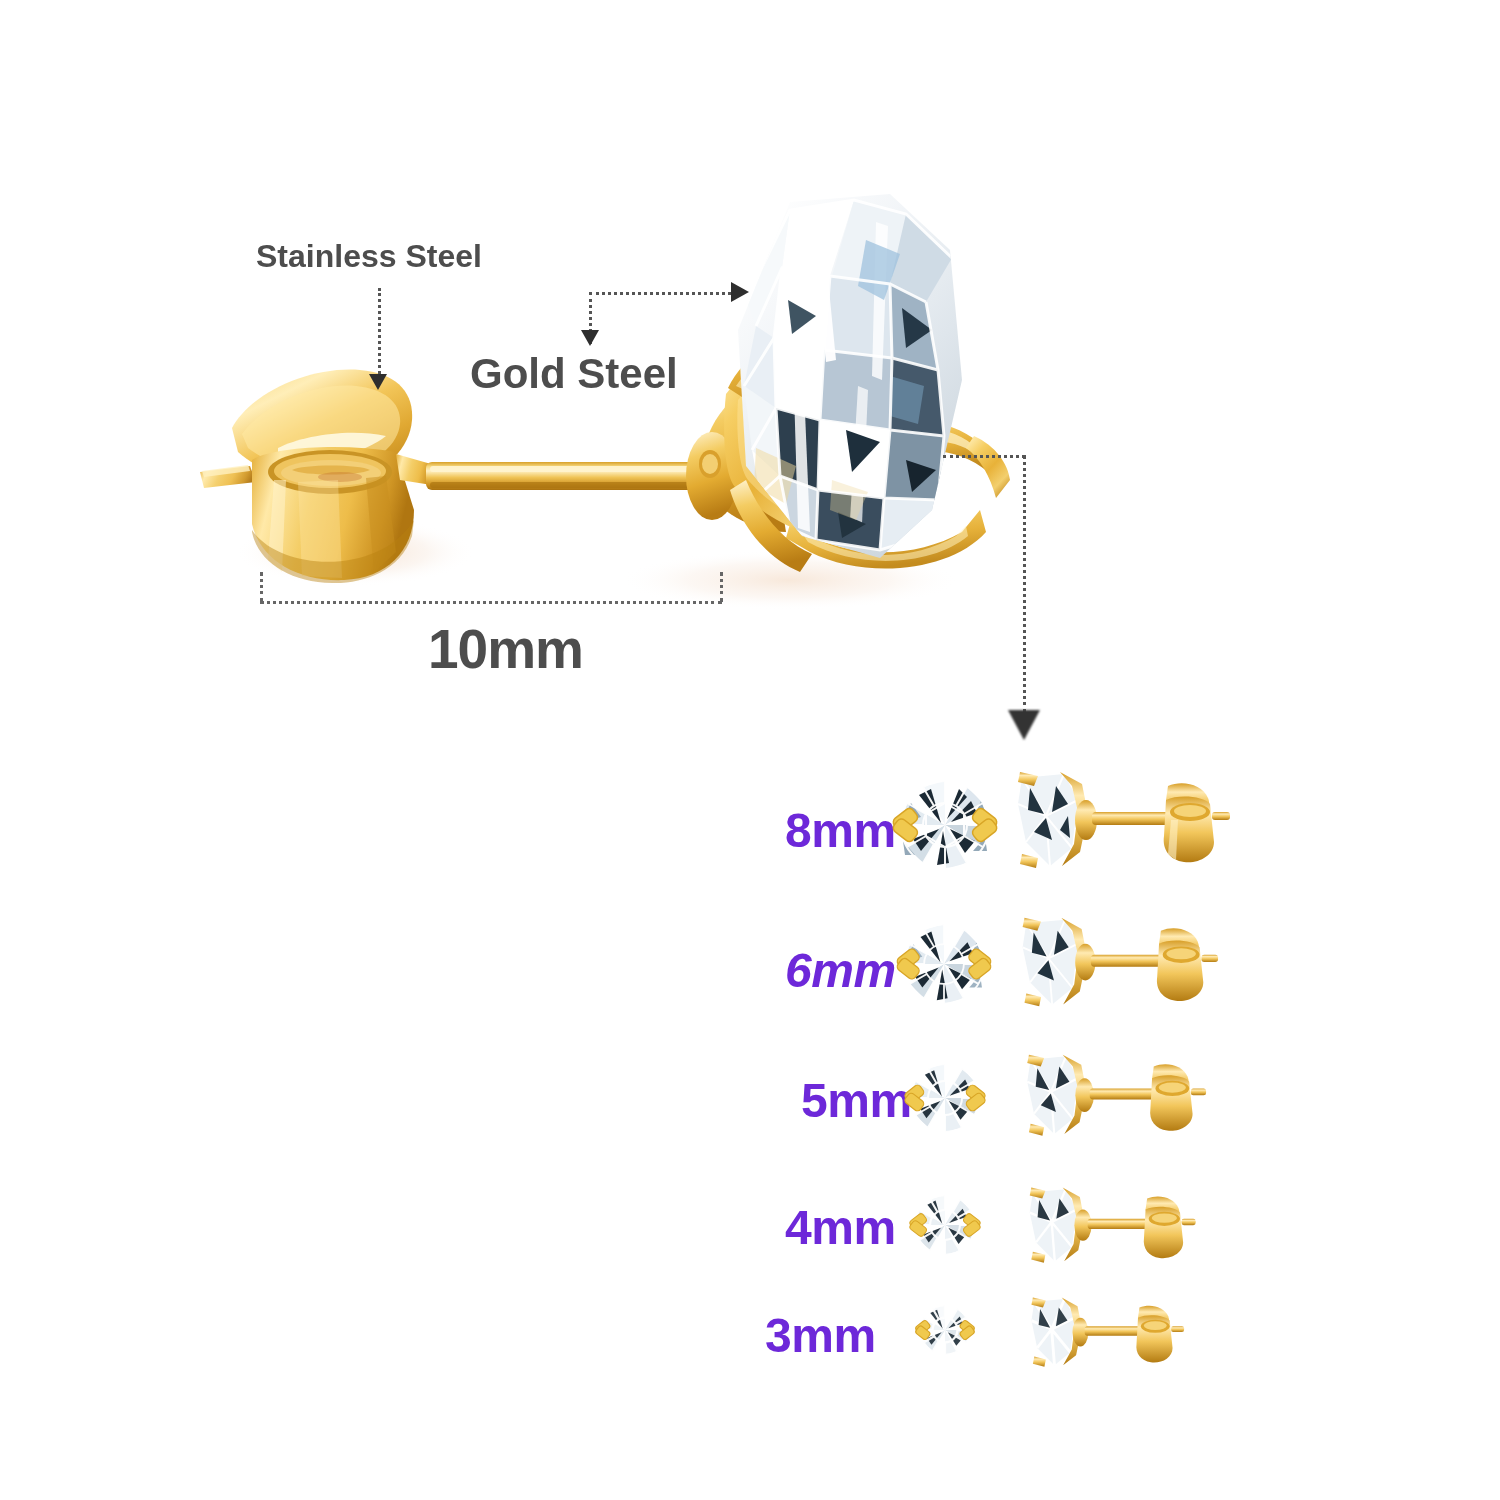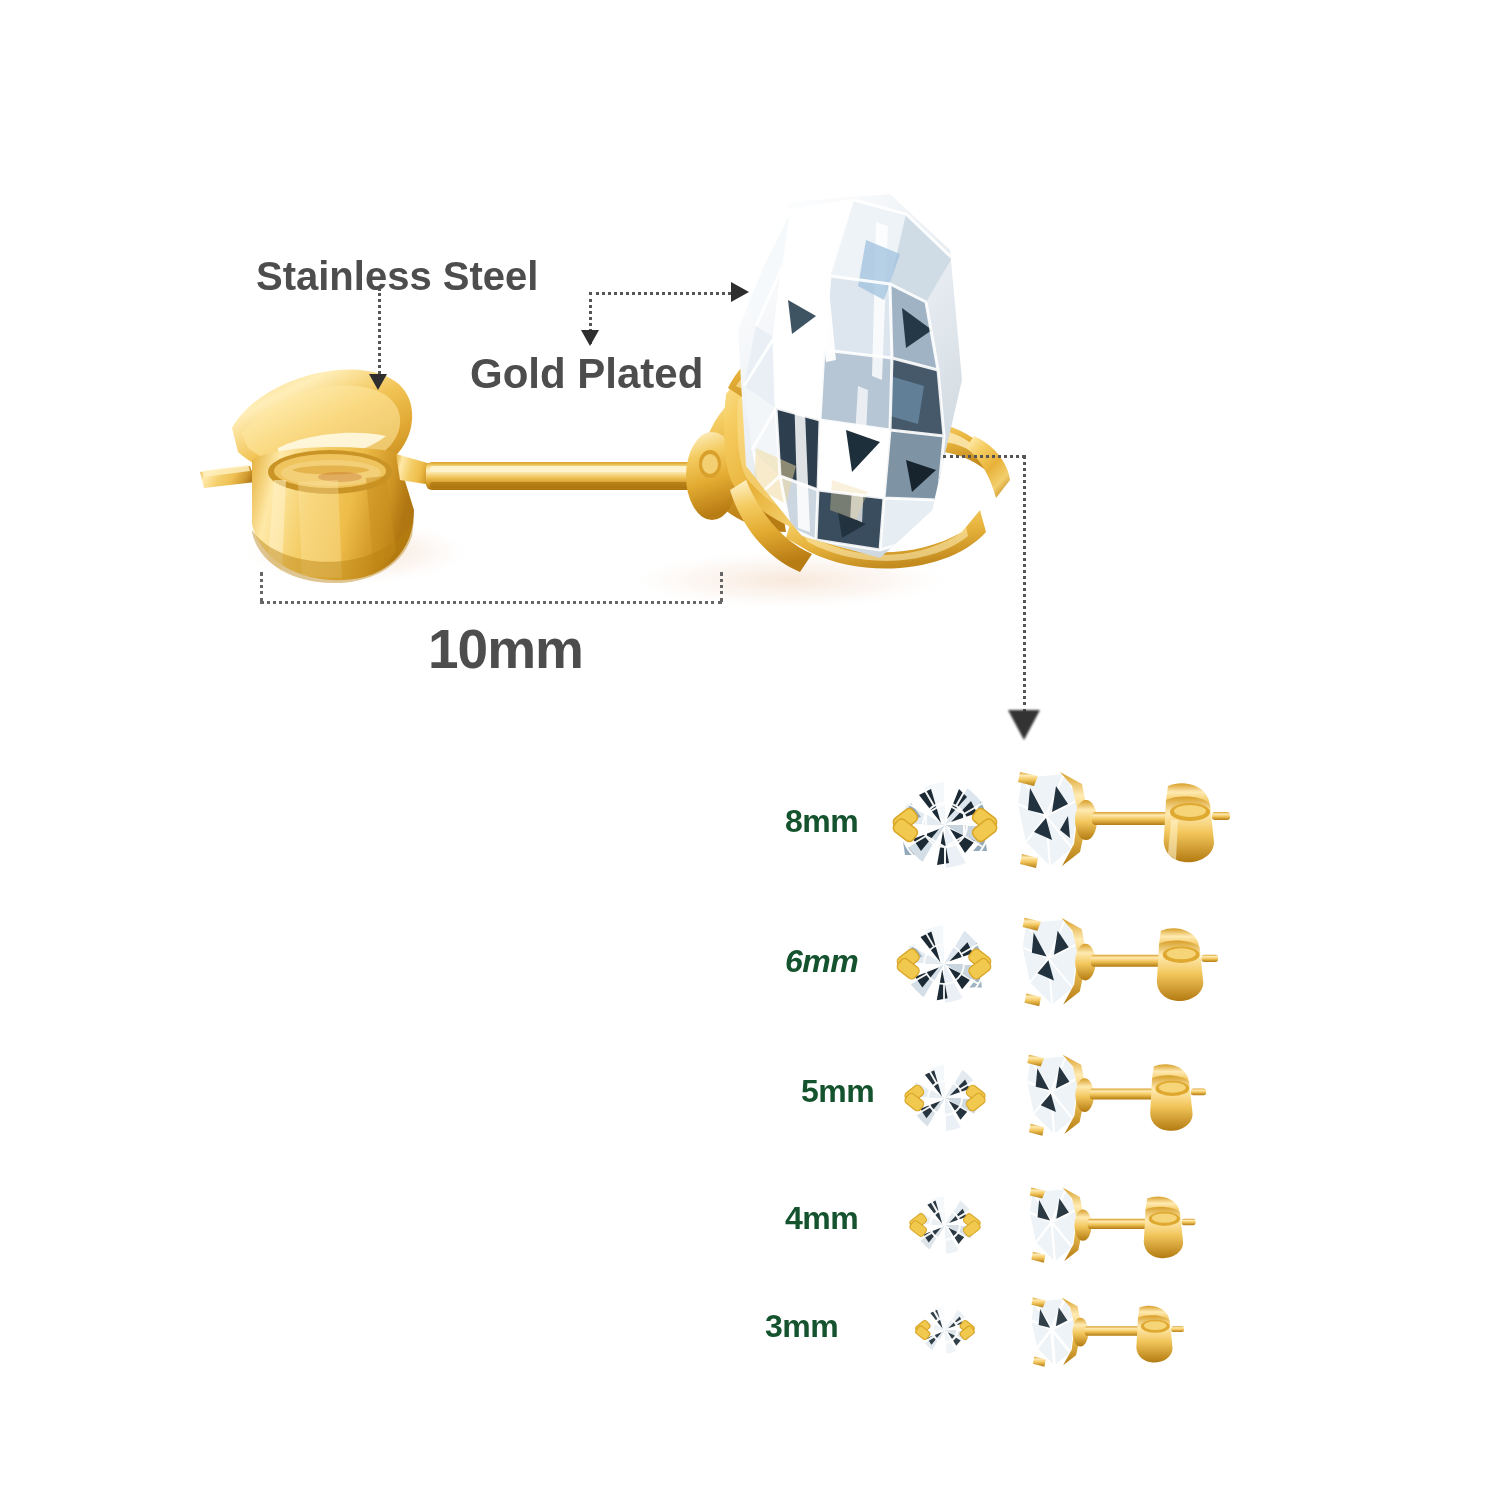--- a/index.html
+++ b/index.html
@@ -19,7 +19,7 @@
     white-space:nowrap;
     letter-spacing:0px;
   }
-  #lbl-stainless{left:256px;top:238px;font-size:40px;margin-top:16px;}
+  #lbl-stainless{left:256px;top:238px;font-size:32px;}
   #lbl-gold{left:470px;top:350px;font-size:42px;}
   #lbl-10mm{left:428px;top:617px;font-size:55px;letter-spacing:-1px;}
 

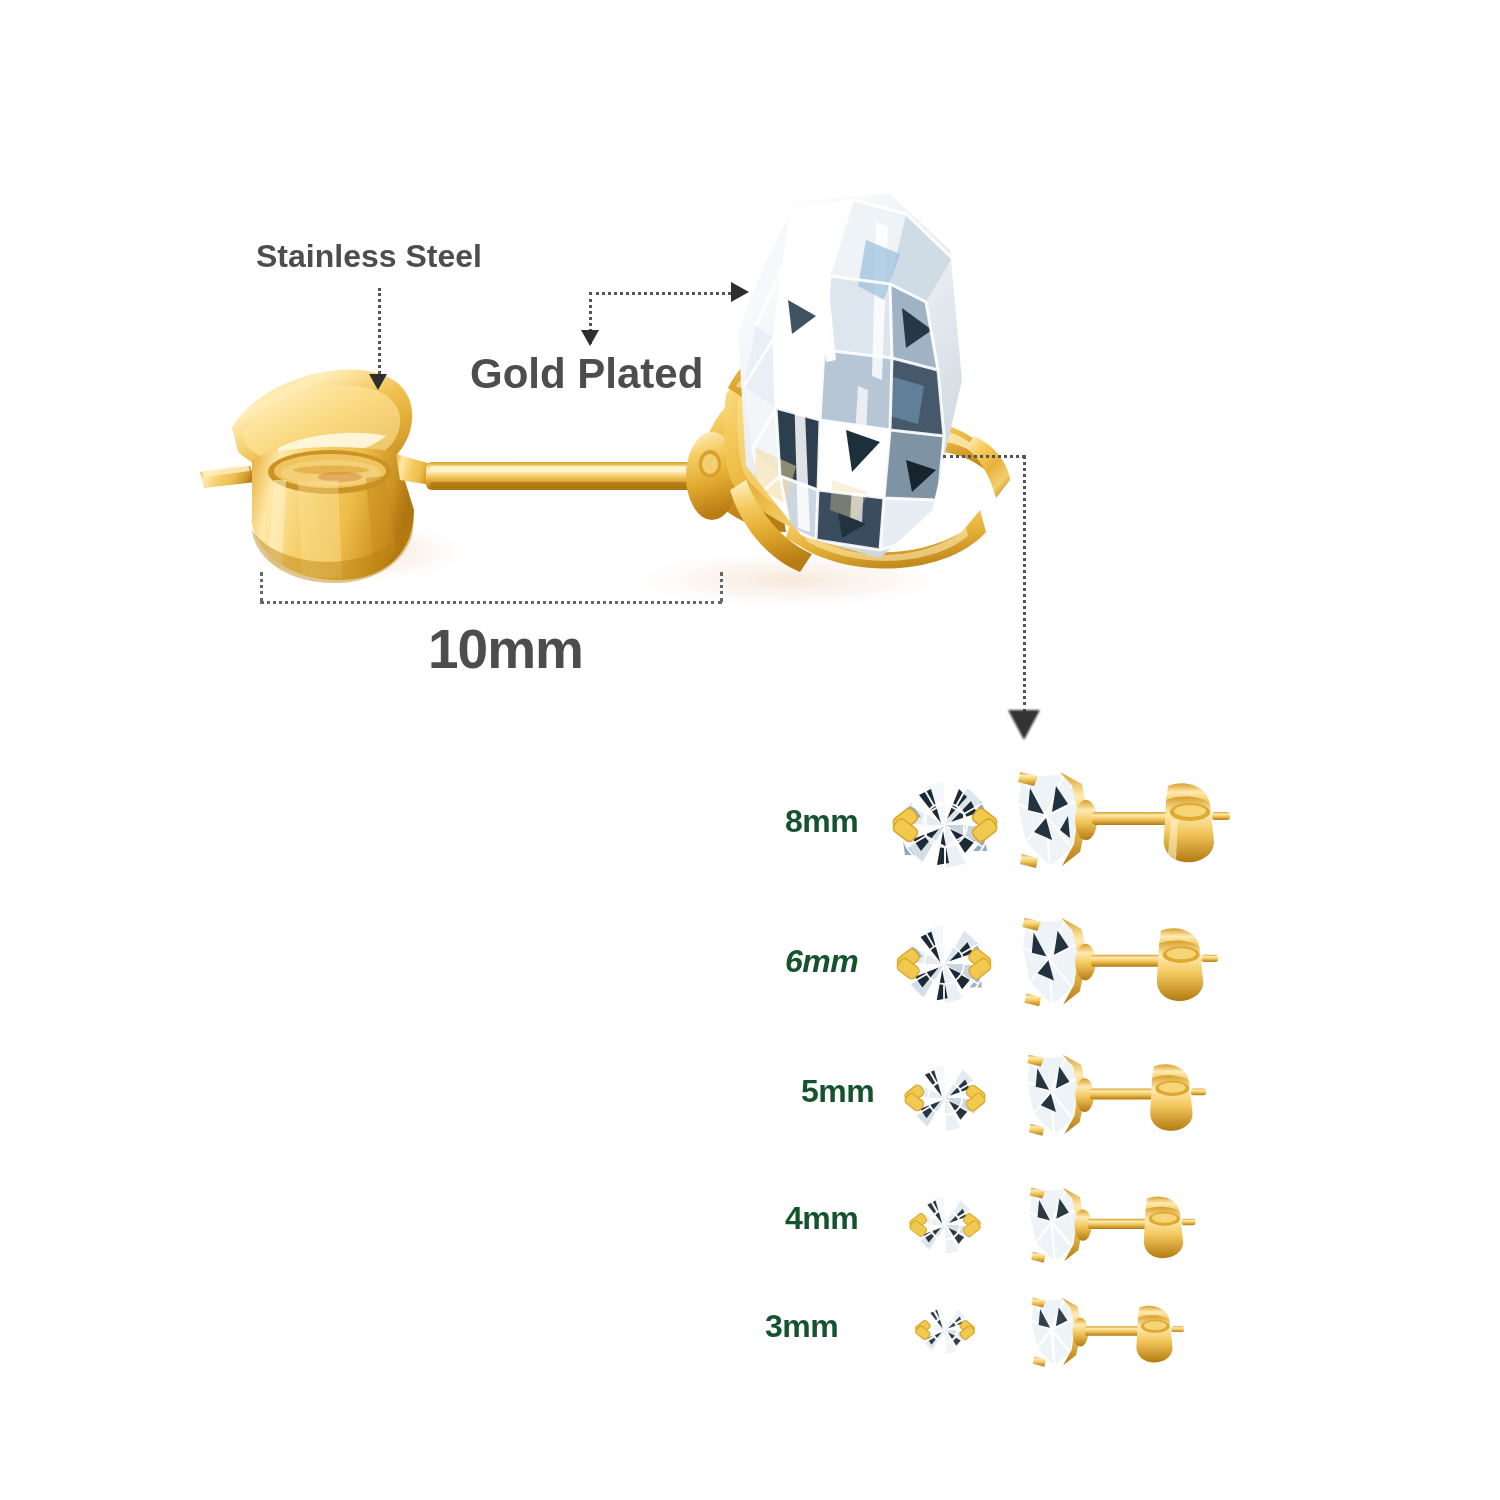--- a/index.html
+++ b/index.html
@@ -279,7 +279,7 @@
   <div class="vline" style="left:378px;top:288px;height:86px;"></div>
   <div class="arrow-d" style="left:369px;top:374px;"></div>
 
-  <div class="lbl" id="lbl-gold">Gold Plated</div>
+  <div class="lbl" id="lbl-gold">Gold Steel</div>
   <div class="hline" style="left:589px;top:292px;width:142px;"></div>
   <div class="vline" style="left:589px;top:292px;height:52px;"></div>
   <div class="arrow-d" style="left:581px;top:330px;"></div>

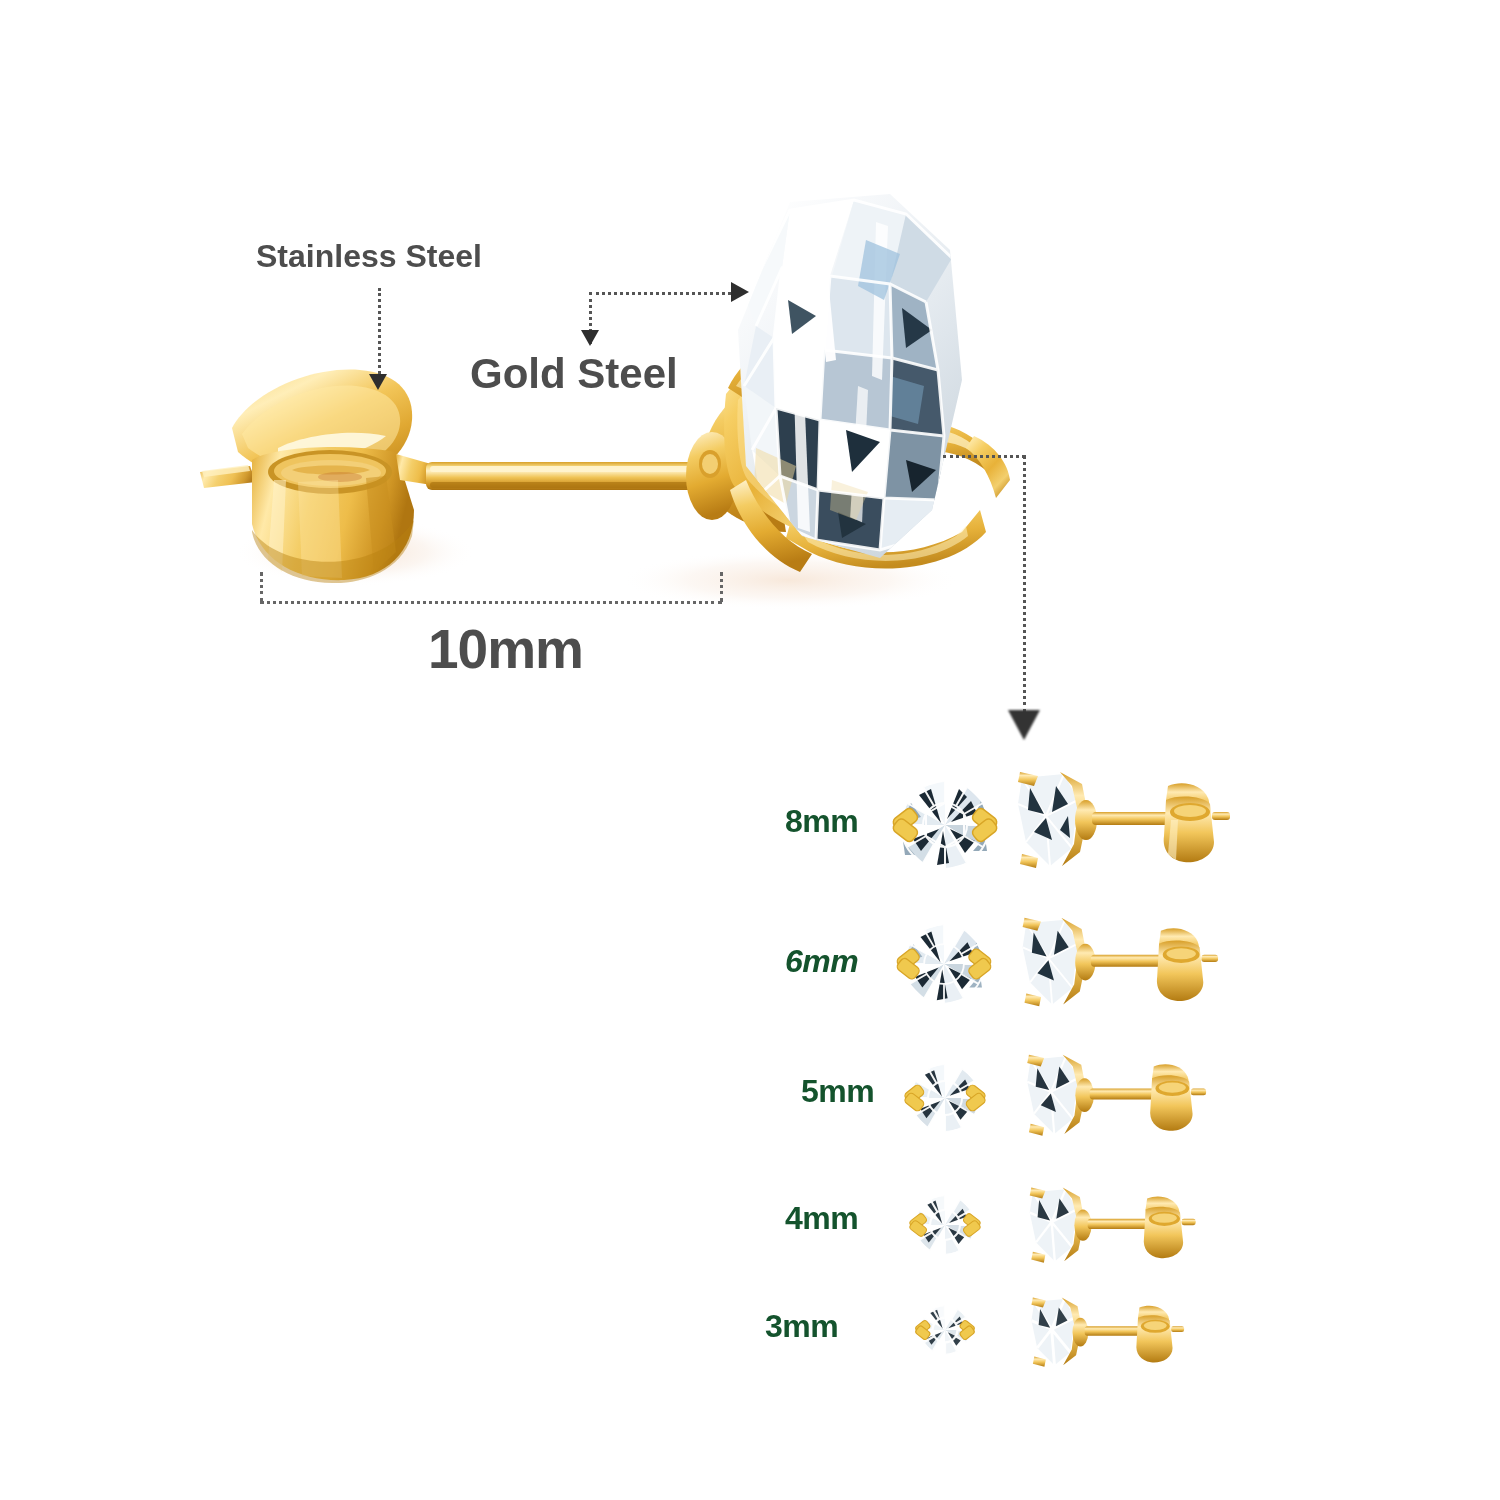--- a/index.html
+++ b/index.html
@@ -25,9 +25,9 @@
 
   .sizelbl{
     position:absolute;
-    color:#14532d;
+    color:#6d28d9;
     font-weight:700;
-    font-size:32px;
+    font-size:48px;
     white-space:nowrap;
     letter-spacing:-0.5px;
   }

